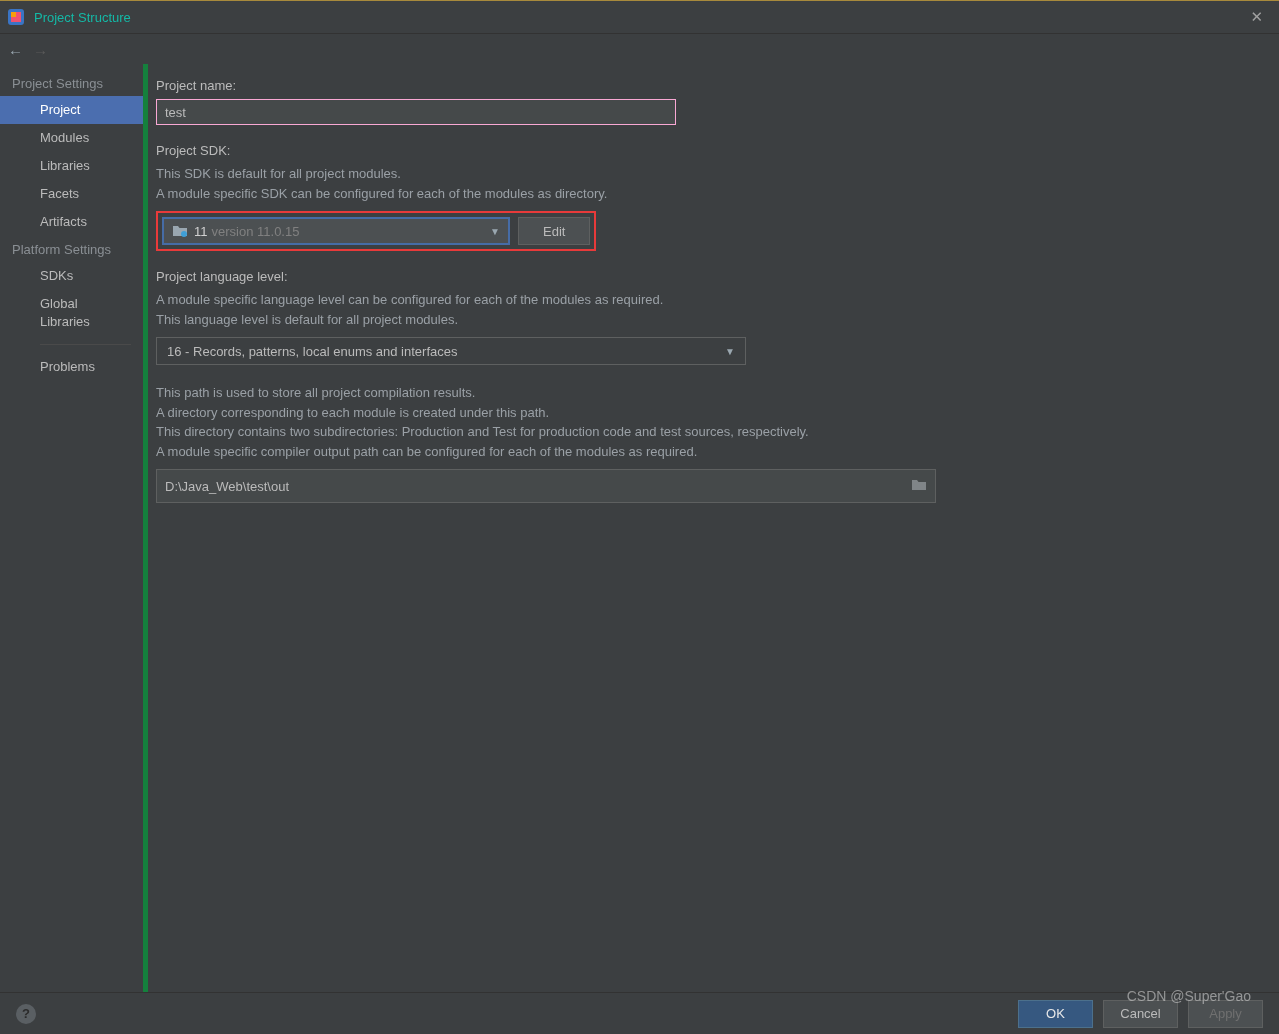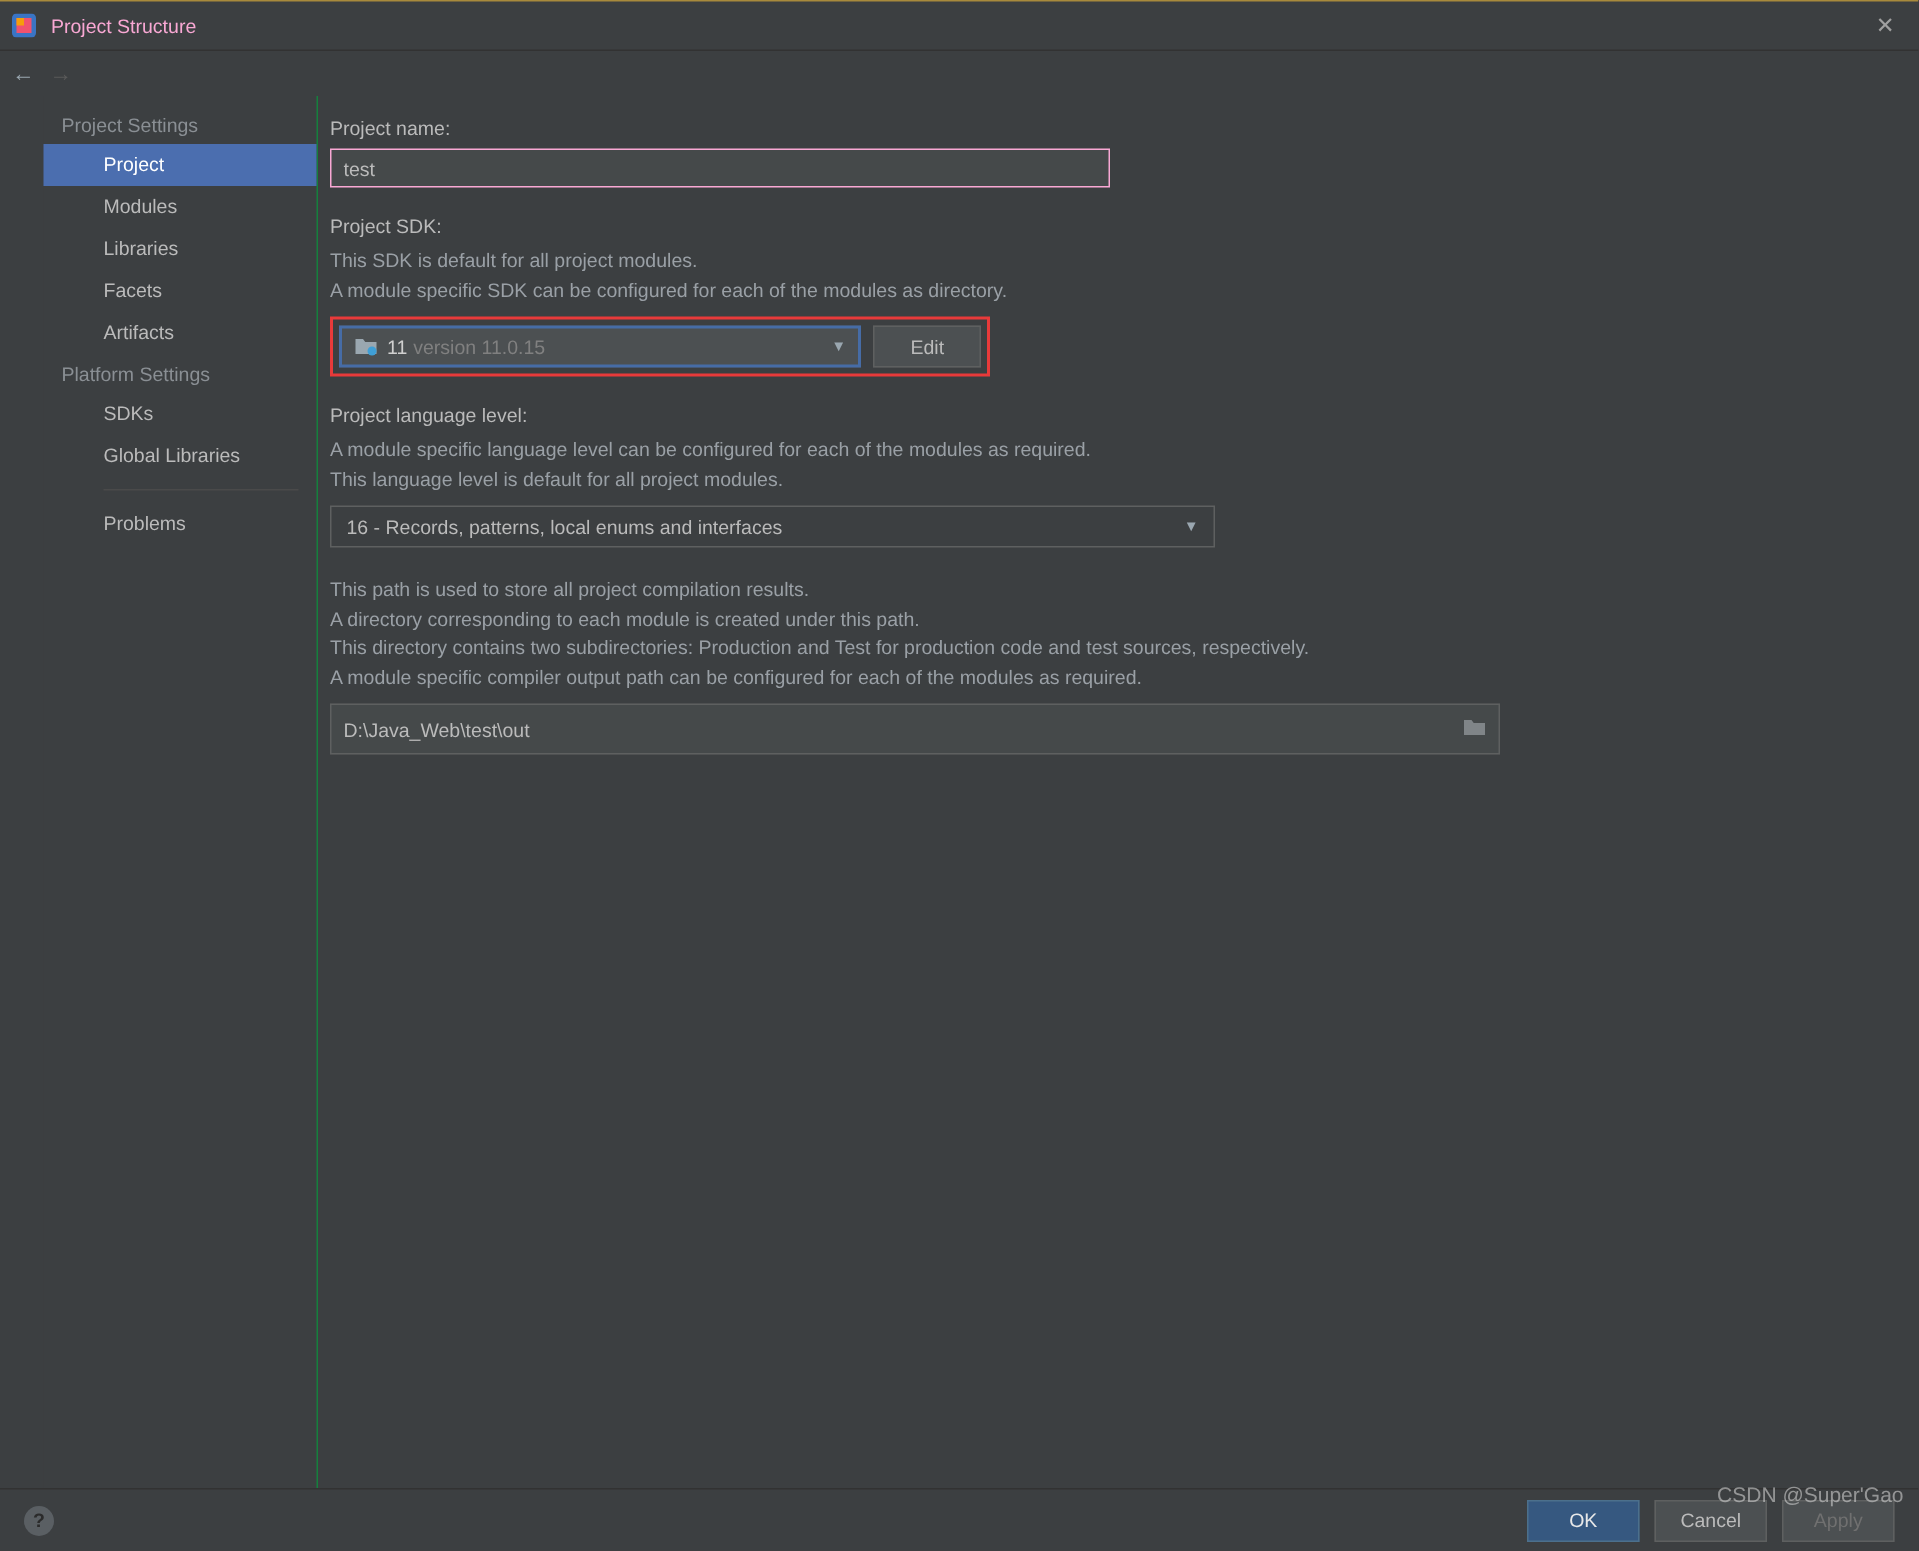--- a/index.html
+++ b/index.html
@@ -29,7 +29,7 @@
       align-items: center;
       justify-content: center;
     }
-    .title-text { color: #f9a8d4; font-size: 13px; }
+    .title-text { color: #14b8a6; font-size: 13px; }
     .titlebar-spacer { flex: 1; }
     .close-x { color: #a0a0a0; font-size: 15px; padding: 4px 8px; cursor: pointer; }
     .navbar {

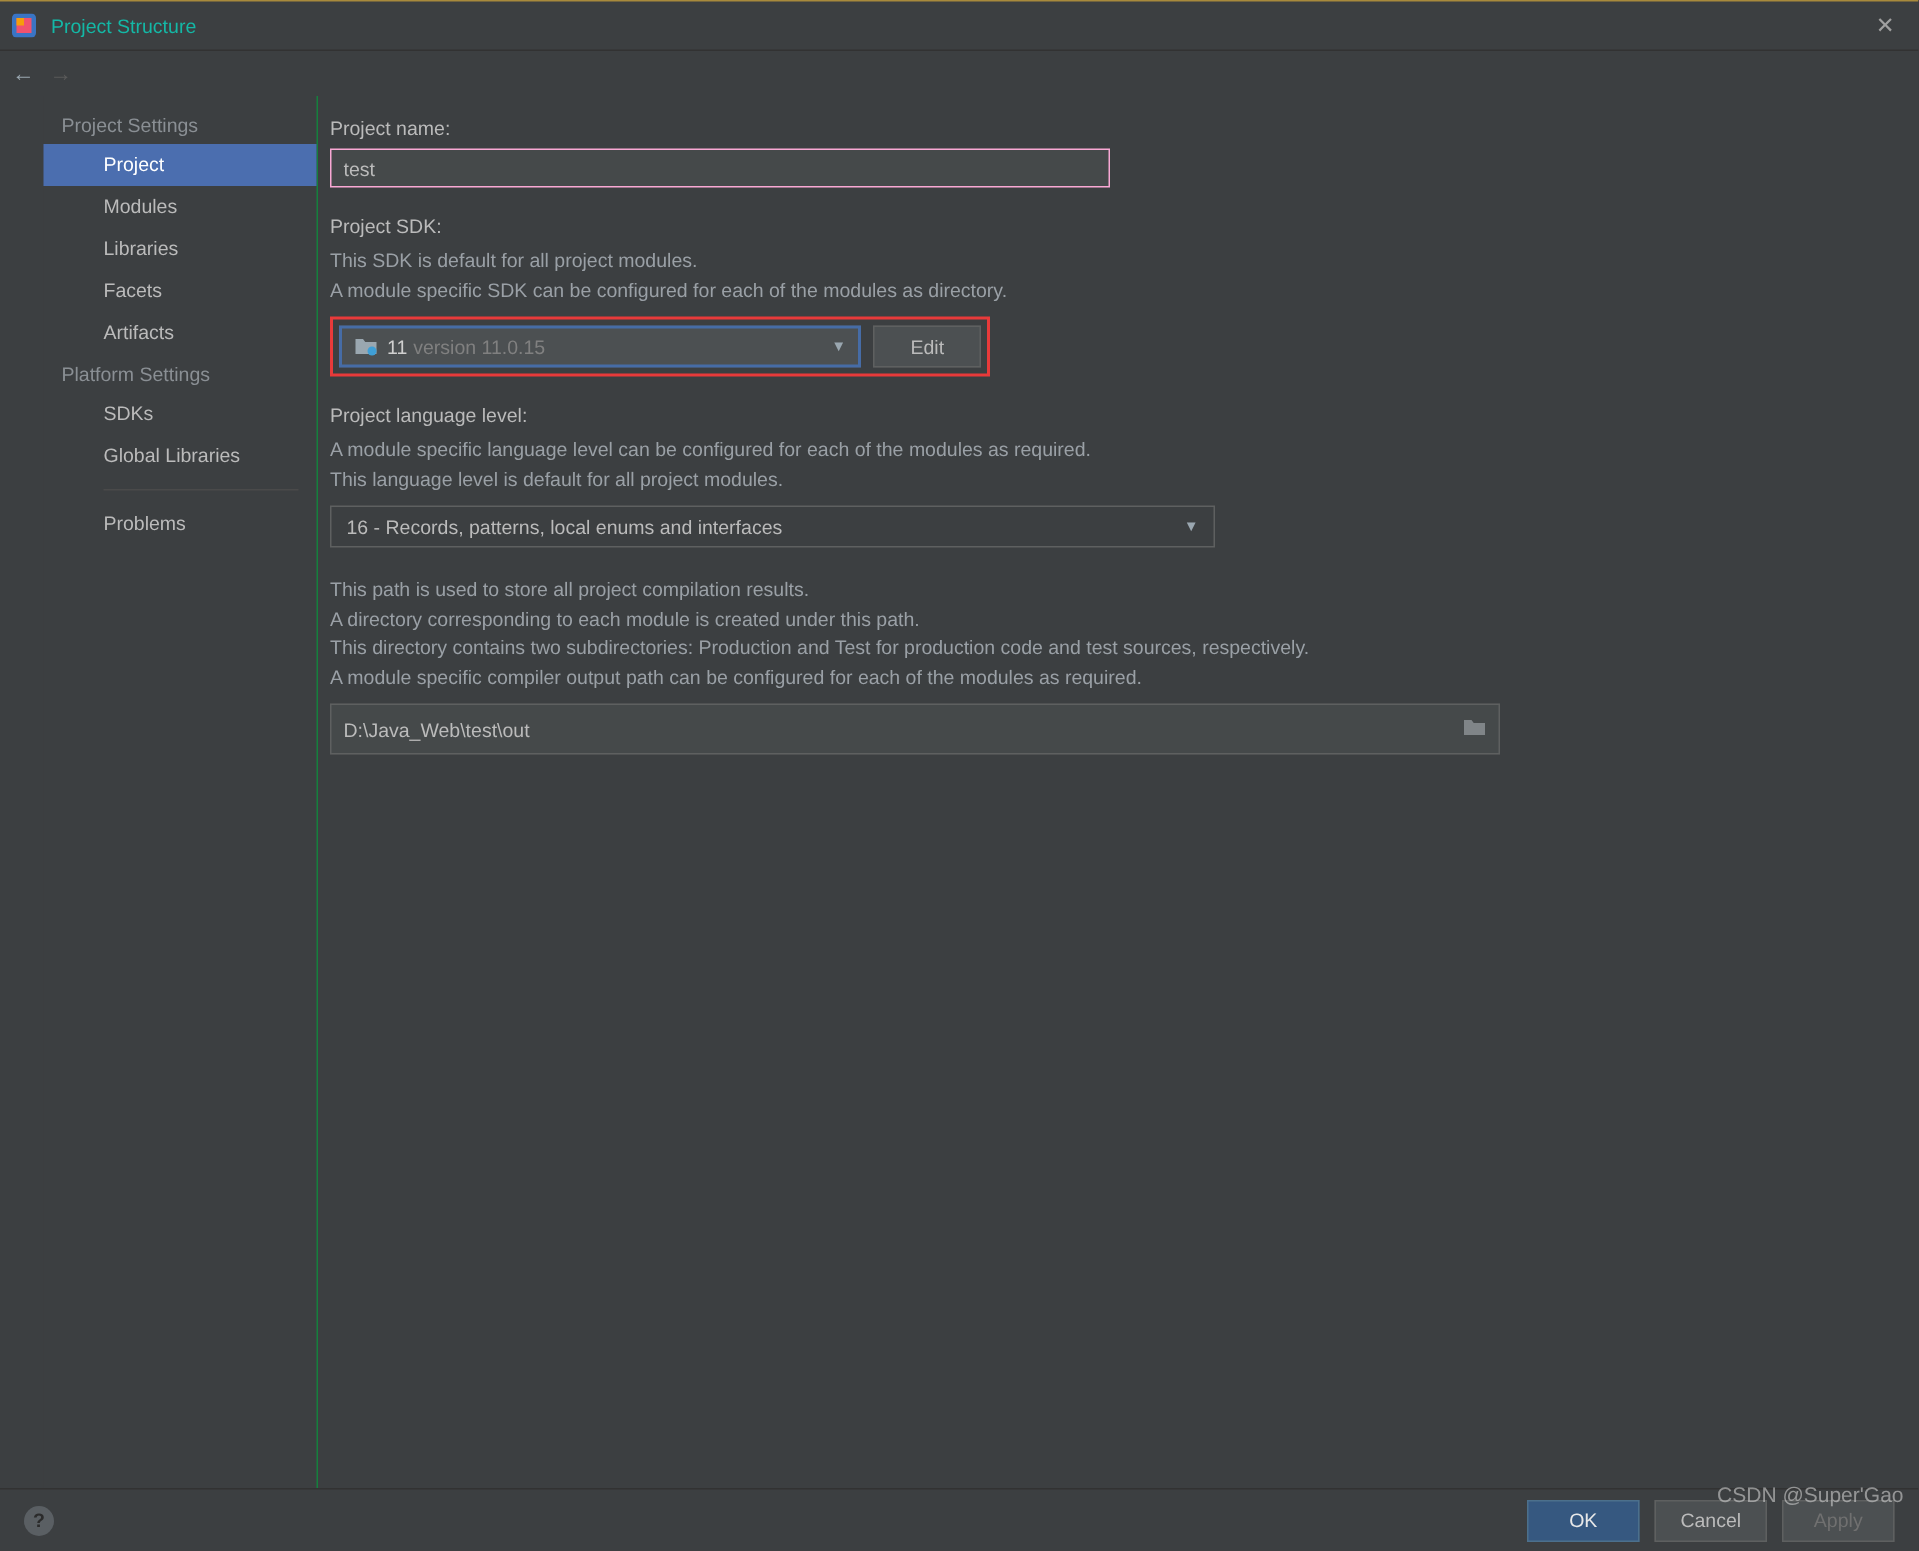--- a/index.html
+++ b/index.html
@@ -44,11 +44,10 @@
     .nav-arrow.disabled { color: #5a5a5a; }
     .main { display: flex; height: calc(100% - 64px - 42px); }
     .sidebar {
-      width: 183px;
-      background: #3c3f41;
-      border-right: 1px solid #15803d;
+      width: 148px;
+      background: #3c3f41;
+      border-right: 5px solid #15803d;
       padding-top: 6px;
-      margin-left: 29px;
     }
     .sidebar-heading {
       padding: 6px 12px 5px 12px;

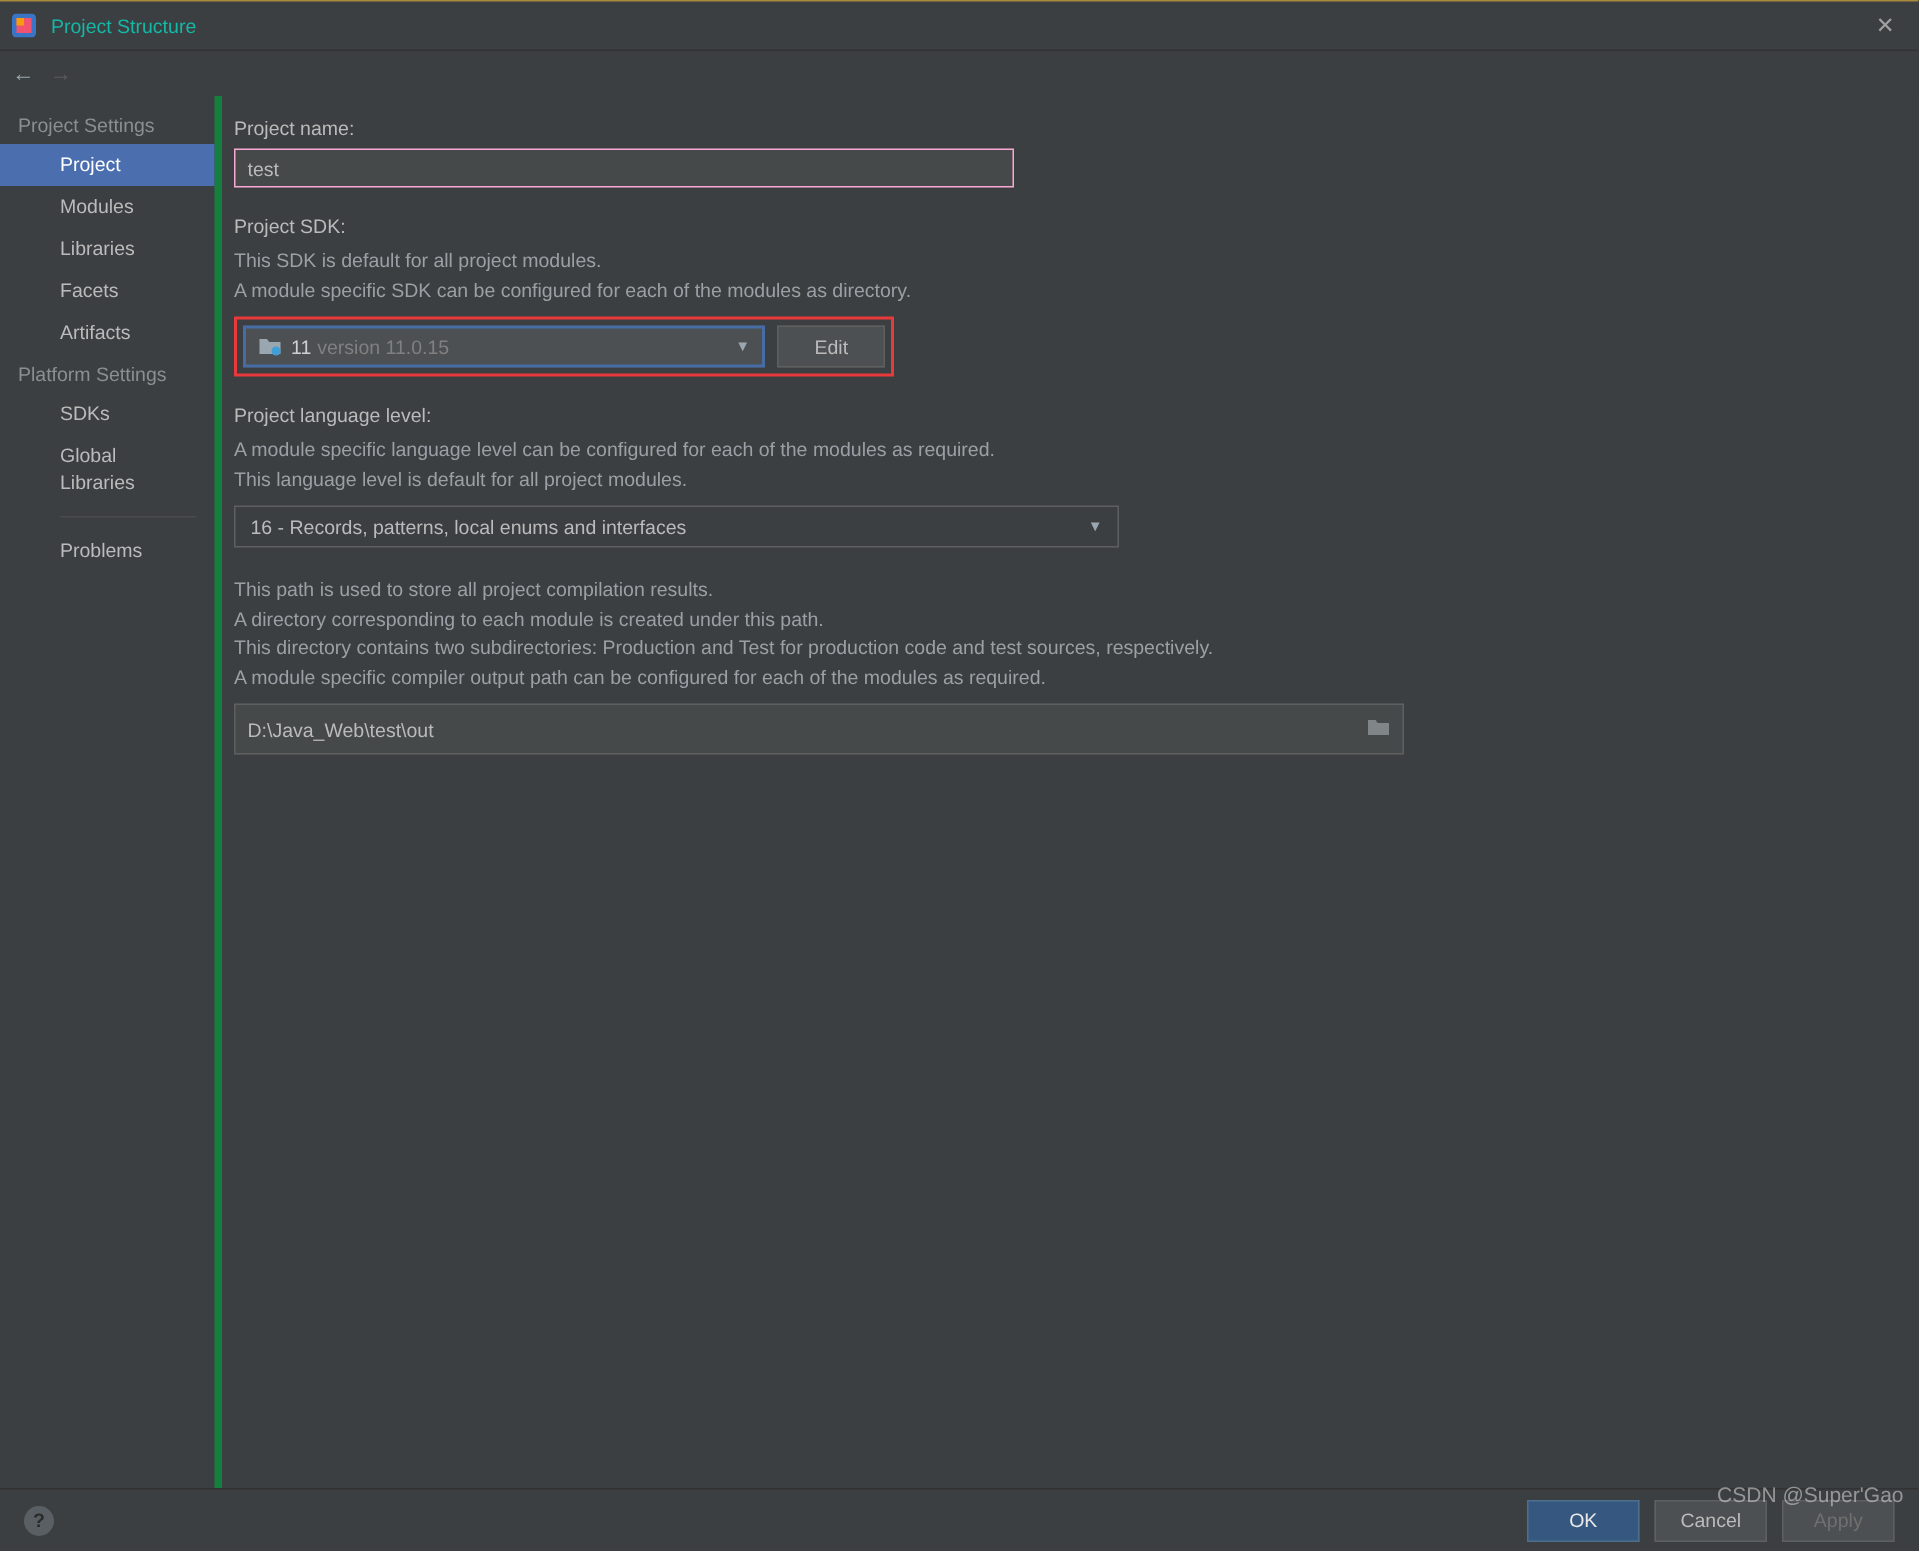--- a/index.html
+++ b/index.html
@@ -195,7 +195,7 @@
     .footer-btn.disabled { color: #707070; }
     .watermark {
       position: absolute;
-      right: 10px;
+      right: 28px;
       bottom: 30px;
       color: rgba(220,220,220,0.55);
       font-size: 14px;

